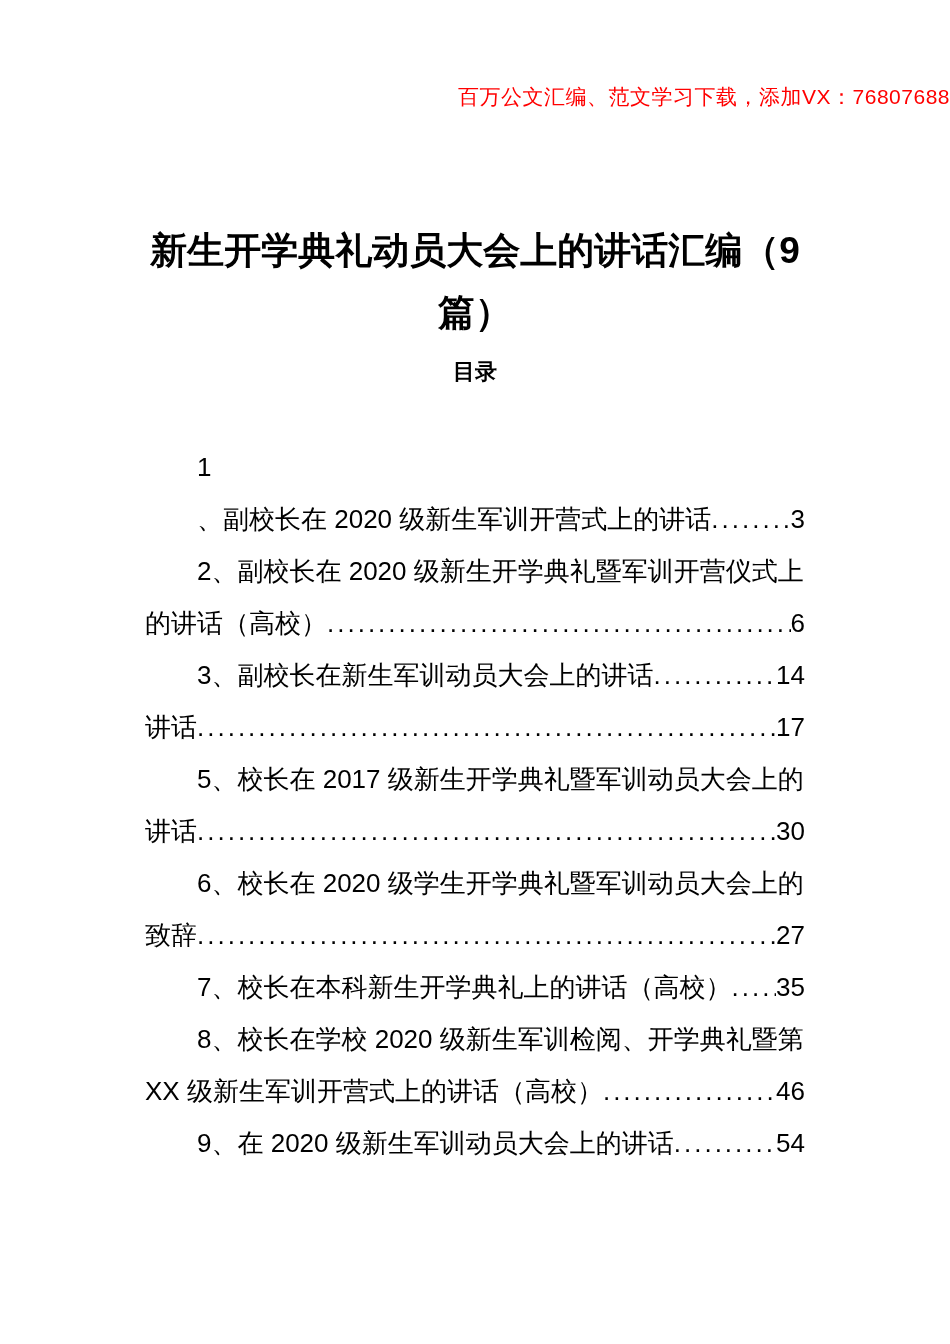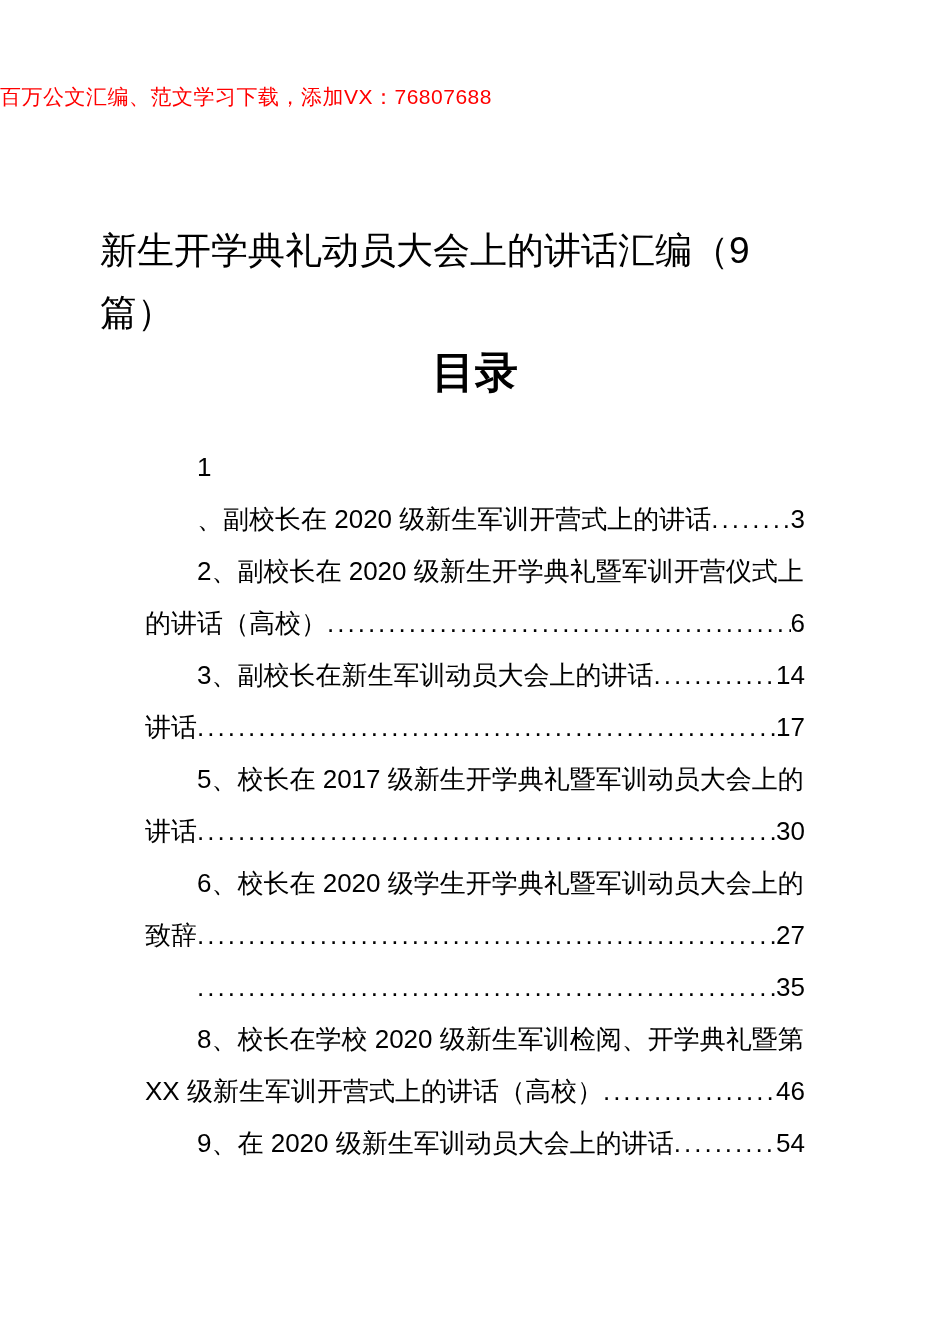--- a/index.html
+++ b/index.html
@@ -17,7 +17,7 @@
   }
   .notice {
     padding-top: 84px;
-    text-align: left;
+    text-align: right;
     font-size: 21px;
     line-height: 26px;
     letter-spacing: 0.5px;

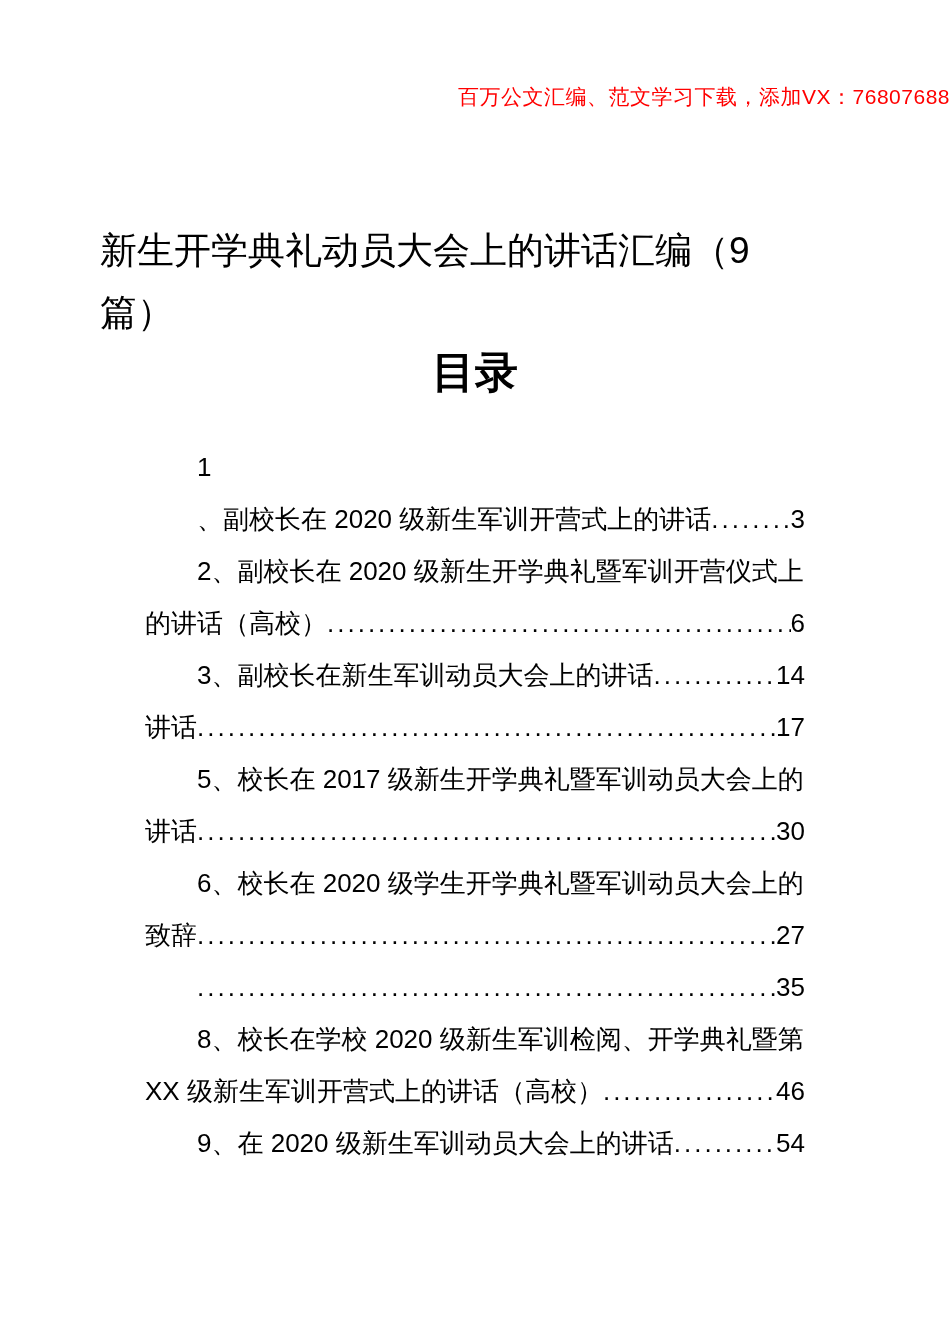--- a/index.html
+++ b/index.html
@@ -25,8 +25,9 @@
   }
   .title {
     margin: 110px 100px 0;
+    text-align: center;
     font-size: 37px;
-    font-weight: 400;
+    font-weight: 700;
     line-height: 62px;
   }
   .title .title-line { white-space: nowrap; }

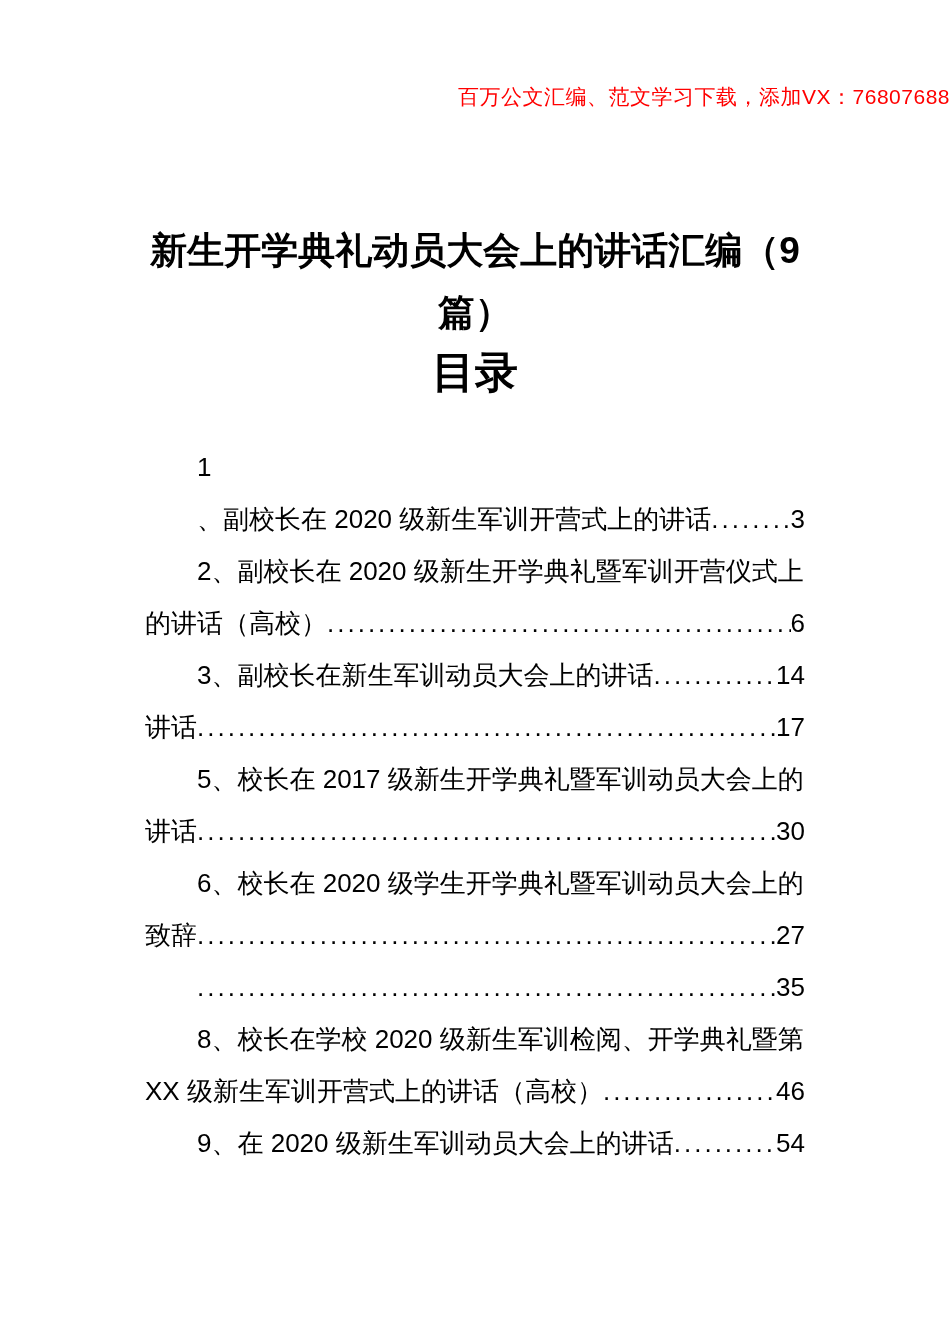--- a/index.html
+++ b/index.html
@@ -34,7 +34,7 @@
   .toc-heading {
     margin: 4px 0 0;
     text-align: center;
-    font-size: 43px;
+    font-size: 22px;
     font-weight: 700;
     line-height: 48px;
   }

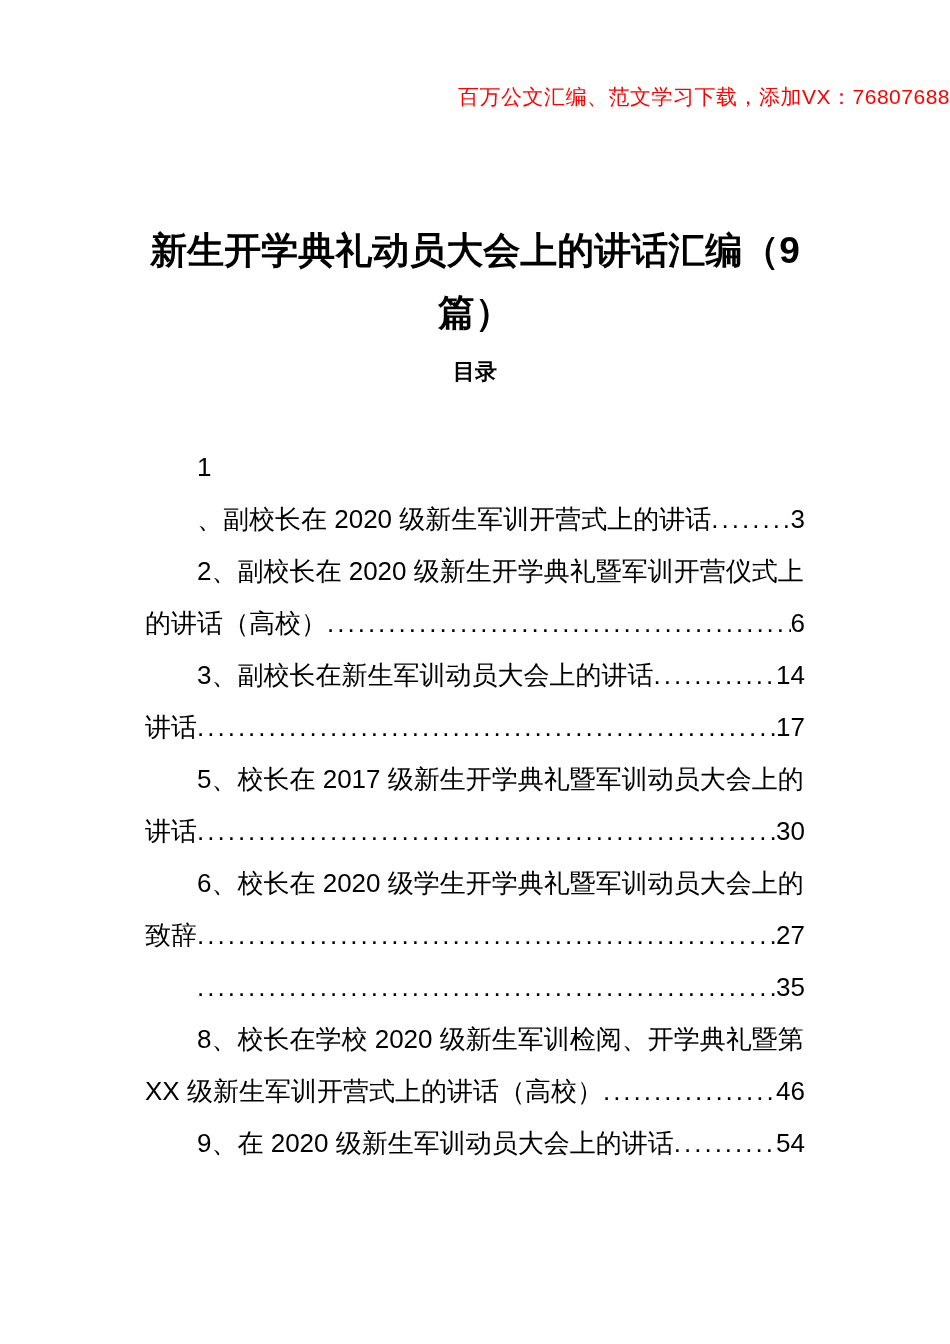--- a/index.html
+++ b/index.html
@@ -118,6 +118,7 @@
         <span class="pgnum">27</span>
       </div>
       <div class="toc-line ind">
+        <span class="txt">7、校长在本科新生开学典礼上的讲话（高校）</span>
         <span class="leader"></span>
         <span class="pgnum">35</span>
       </div>

